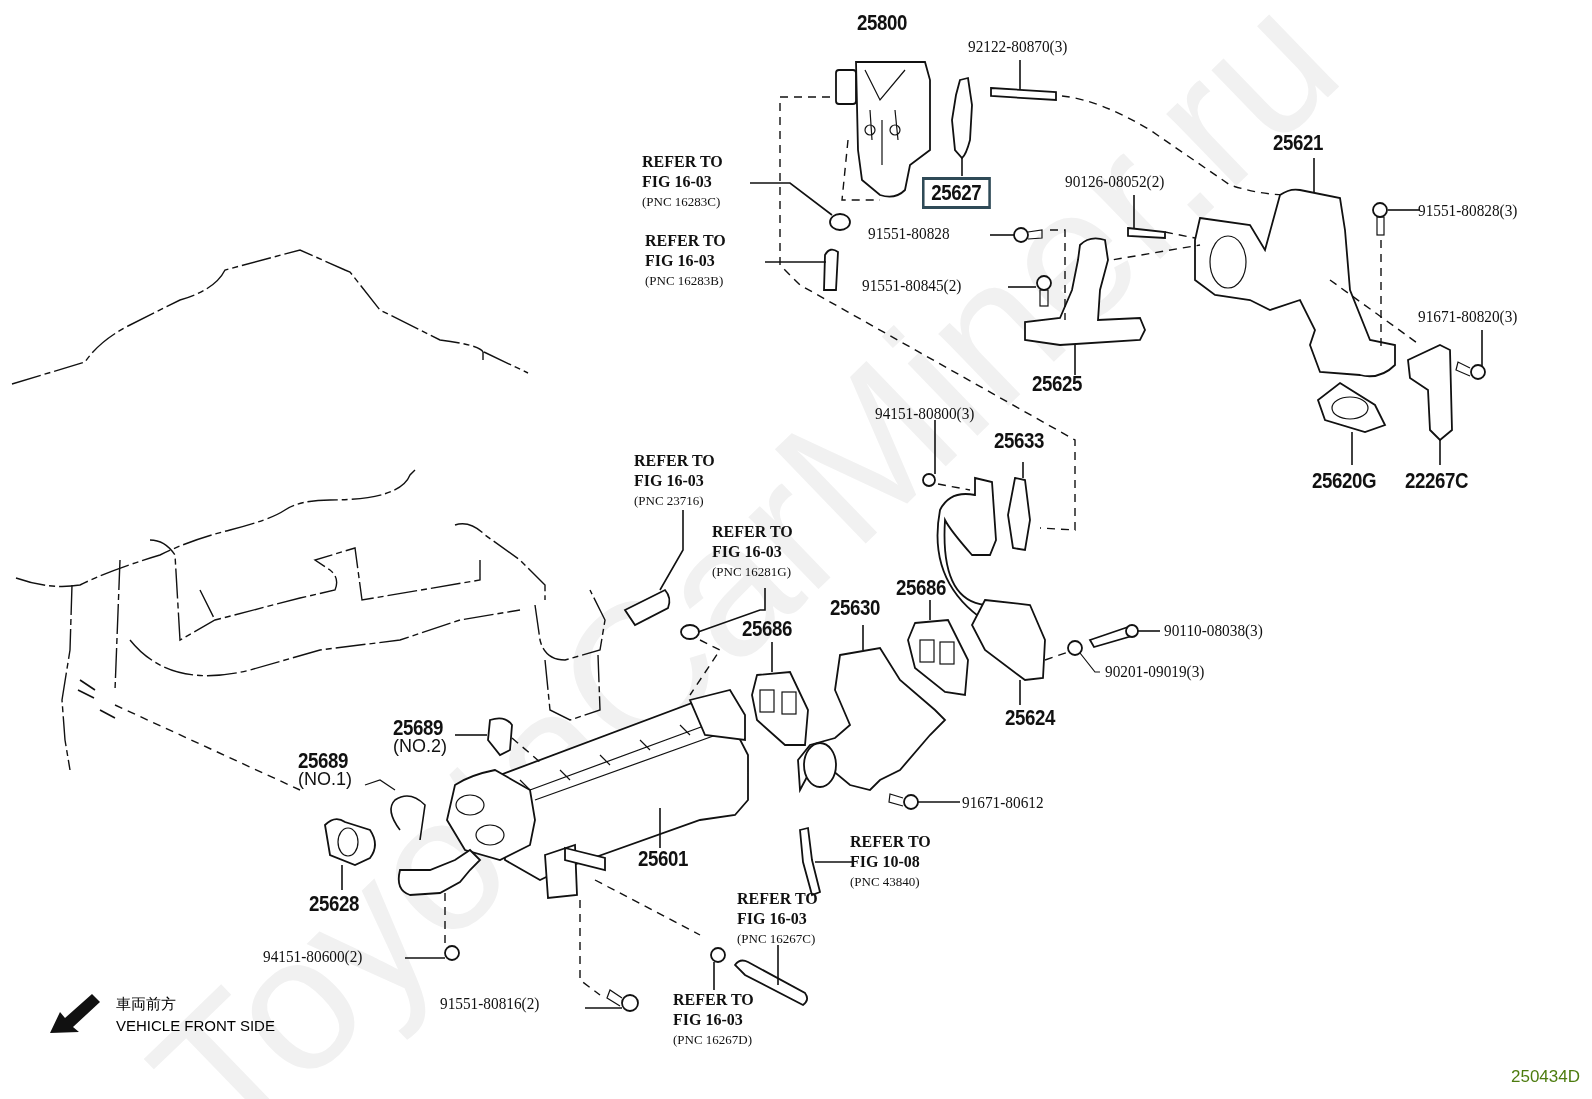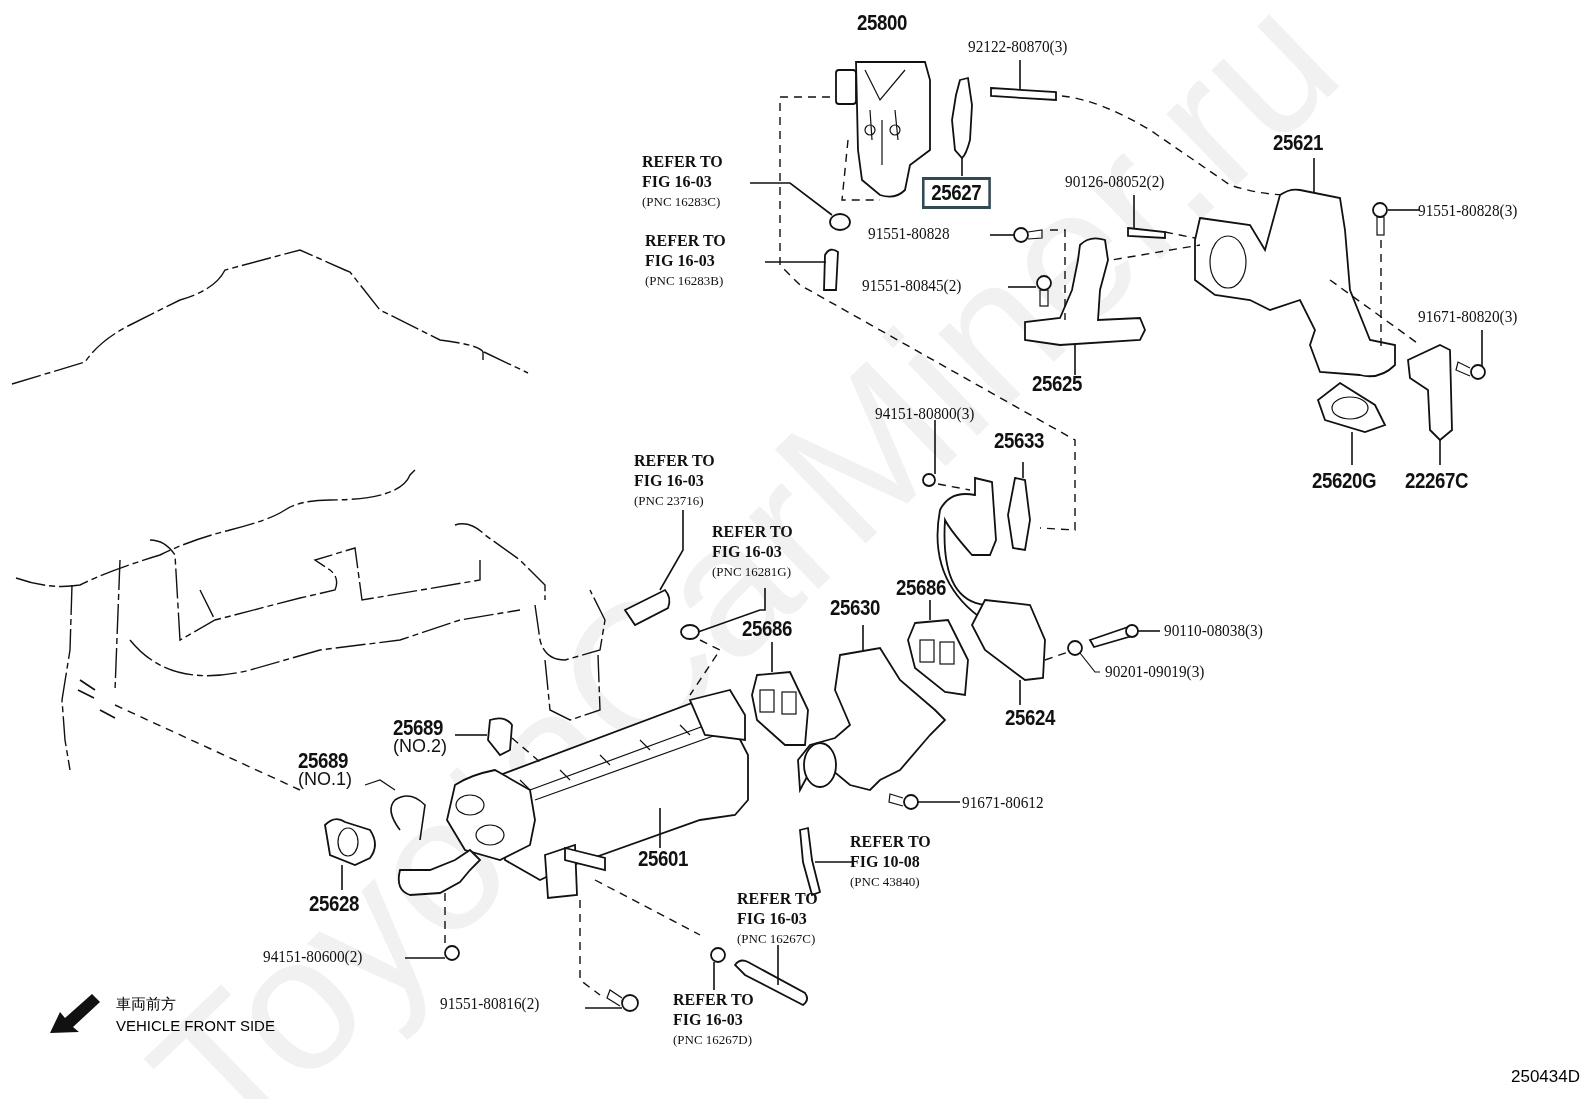--- a/index.html
+++ b/index.html
@@ -15,7 +15,7 @@
     .boxed { border: 3px solid #2f4a57; padding: 2px 8px; background: #fff; }
     .watermark { position: absolute; left: 60px; top: 120px; font-family: "Liberation Sans", sans-serif; font-size: 190px; color: #f1f1f1; transform: rotate(-44deg); transform-origin: left top; white-space: nowrap; top: 1030px; left: 110px; pointer-events: none; }
     .front-text { position: absolute; left: 116px; top: 993px; font-family: "Liberation Sans", sans-serif; font-size: 15px; color: #000000; line-height: 22px; }
-    .fig-id { position: absolute; right: 12px; bottom: 12px; font-family: "Liberation Sans", sans-serif; font-size: 17px; color: #000000; }
+    .fig-id { position: absolute; right: 12px; bottom: 12px; font-family: "Liberation Sans", sans-serif; font-size: 17px; color: #4d7c0f; }
     svg .ln { stroke: #111; stroke-width: 1.6; fill: none; }
     svg .dash { stroke: #111; stroke-width: 1.4; fill: none; stroke-dasharray: 8 6; }
     svg .part { stroke: #111; stroke-width: 1.8; fill: #fff; }

